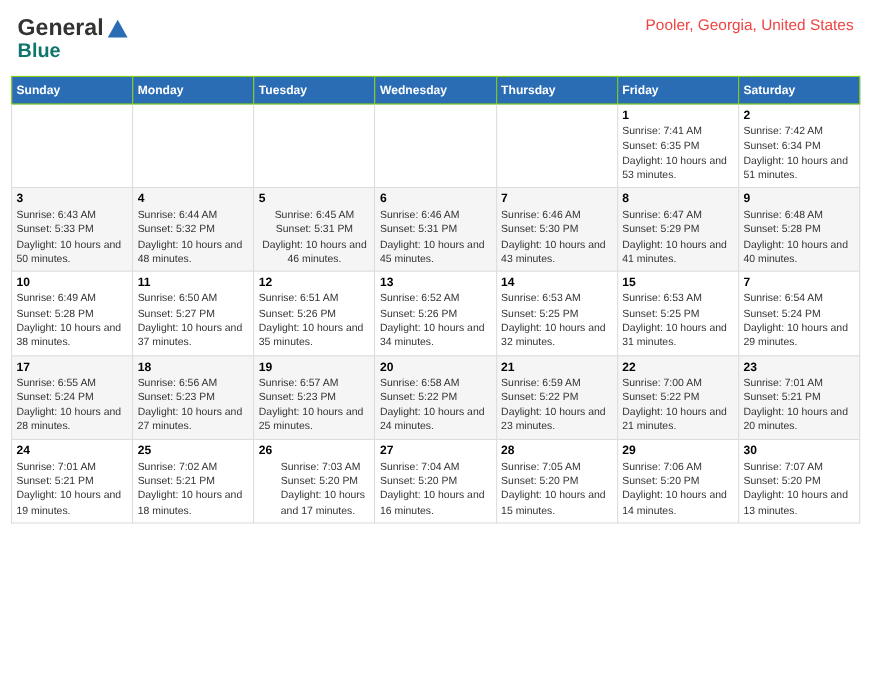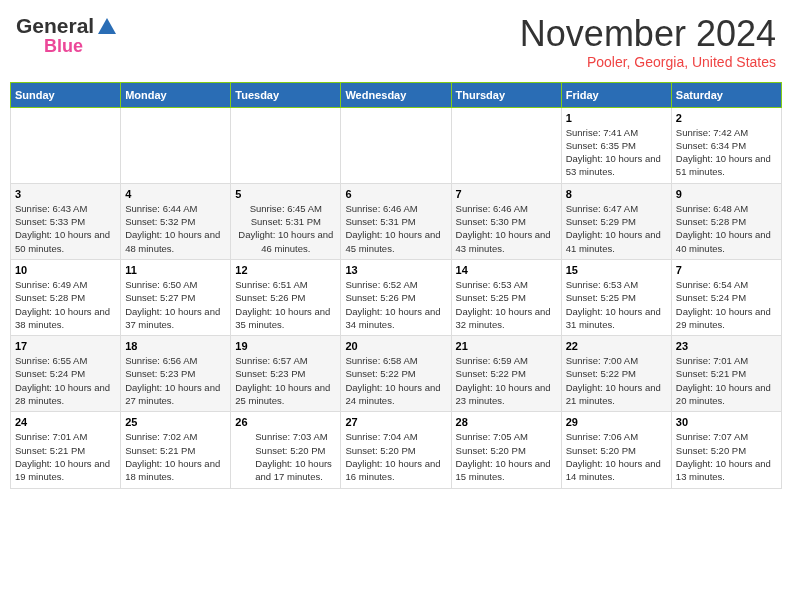--- a/index.html
+++ b/index.html
@@ -100,7 +100,7 @@
         </svg>
       </div>
       <div class="logo-line logo-line2">
-        <span style="font-size:18px;font-weight:bold;color:#ec4899;margin-left:28px;">Blue</span>
+        <span style="font-size:18px;font-weight:bold;color:#0f766e;">Blue</span>
       </div>
     </div>
   </div>

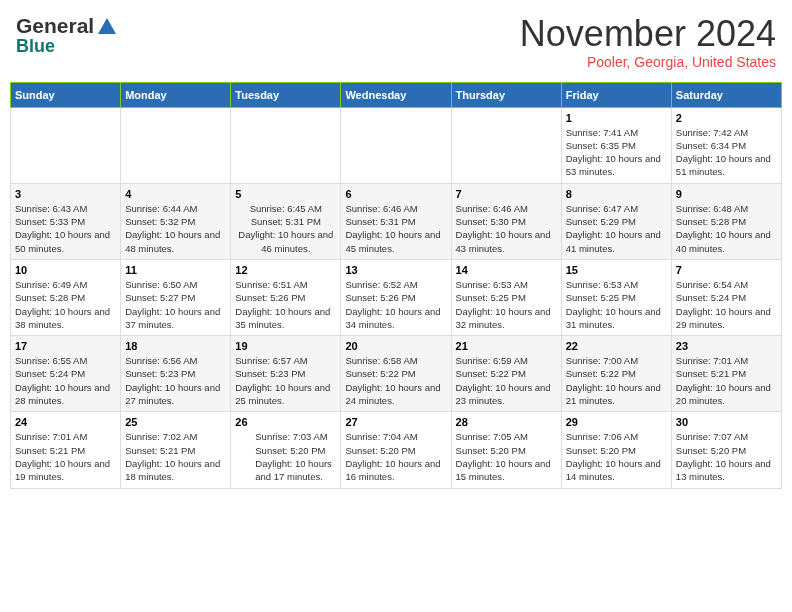--- a/index.html
+++ b/index.html
@@ -105,7 +105,6 @@
     </div>
   </div>
   <div class="title-block">
-    <div class="month-title">November 2024</div>
     <div class="subtitle">Pooler, Georgia, United States</div>
   </div>
 </div>

